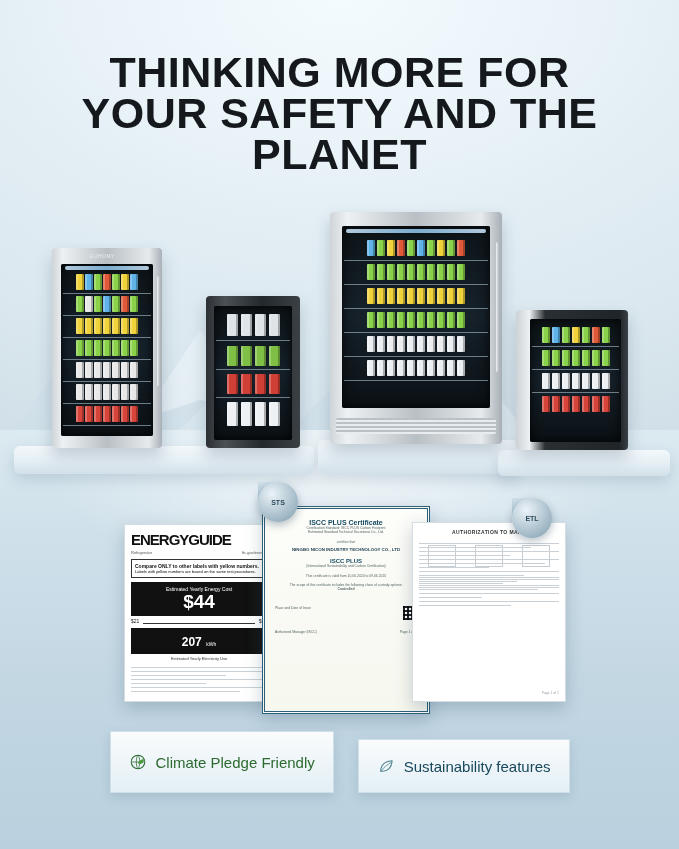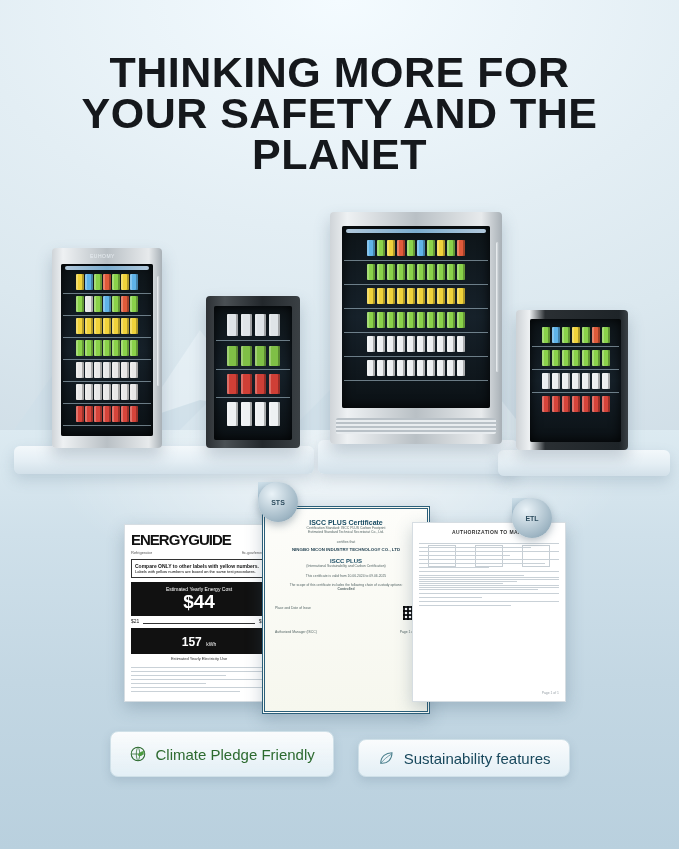--- a/index.html
+++ b/index.html
@@ -399,7 +399,7 @@
           <span>$57</span>
         </div>
         <div class="eg-black" style="margin-top:4px;">
-          <span class="eg-kwh">157</span>
+          <span class="eg-kwh">207</span>
           <span style="font-size:5px;">kWh</span>
         </div>
         <div style="font-size:4px;text-align:center;color:#333;margin-top:2px;">Estimated Yearly Electricity Use</div>

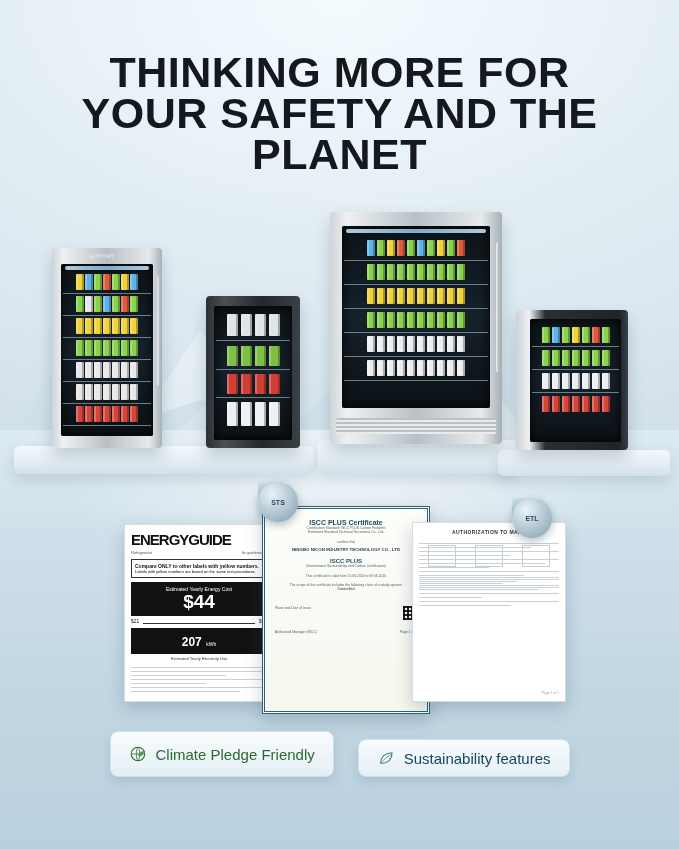--- a/index.html
+++ b/index.html
@@ -100,8 +100,8 @@
   .badge{
     display:flex;align-items:center;gap:9px;
     background:linear-gradient(180deg,rgba(255,255,255,.92),rgba(235,245,250,.82));
-    border:1px solid #cfe0e8;border-radius:8px;
-    padding:9px 18px;box-shadow:0 4px 10px rgba(70,100,120,.18);
+    border:1px solid #cfe0e8;border-radius:0;
+    padding:17px 18px;box-shadow:0 4px 10px rgba(70,100,120,.18);
     font-size:15px;color:#2c6a2f;
   }
   .badge.second{color:#18485c;margin-top:8px;}

